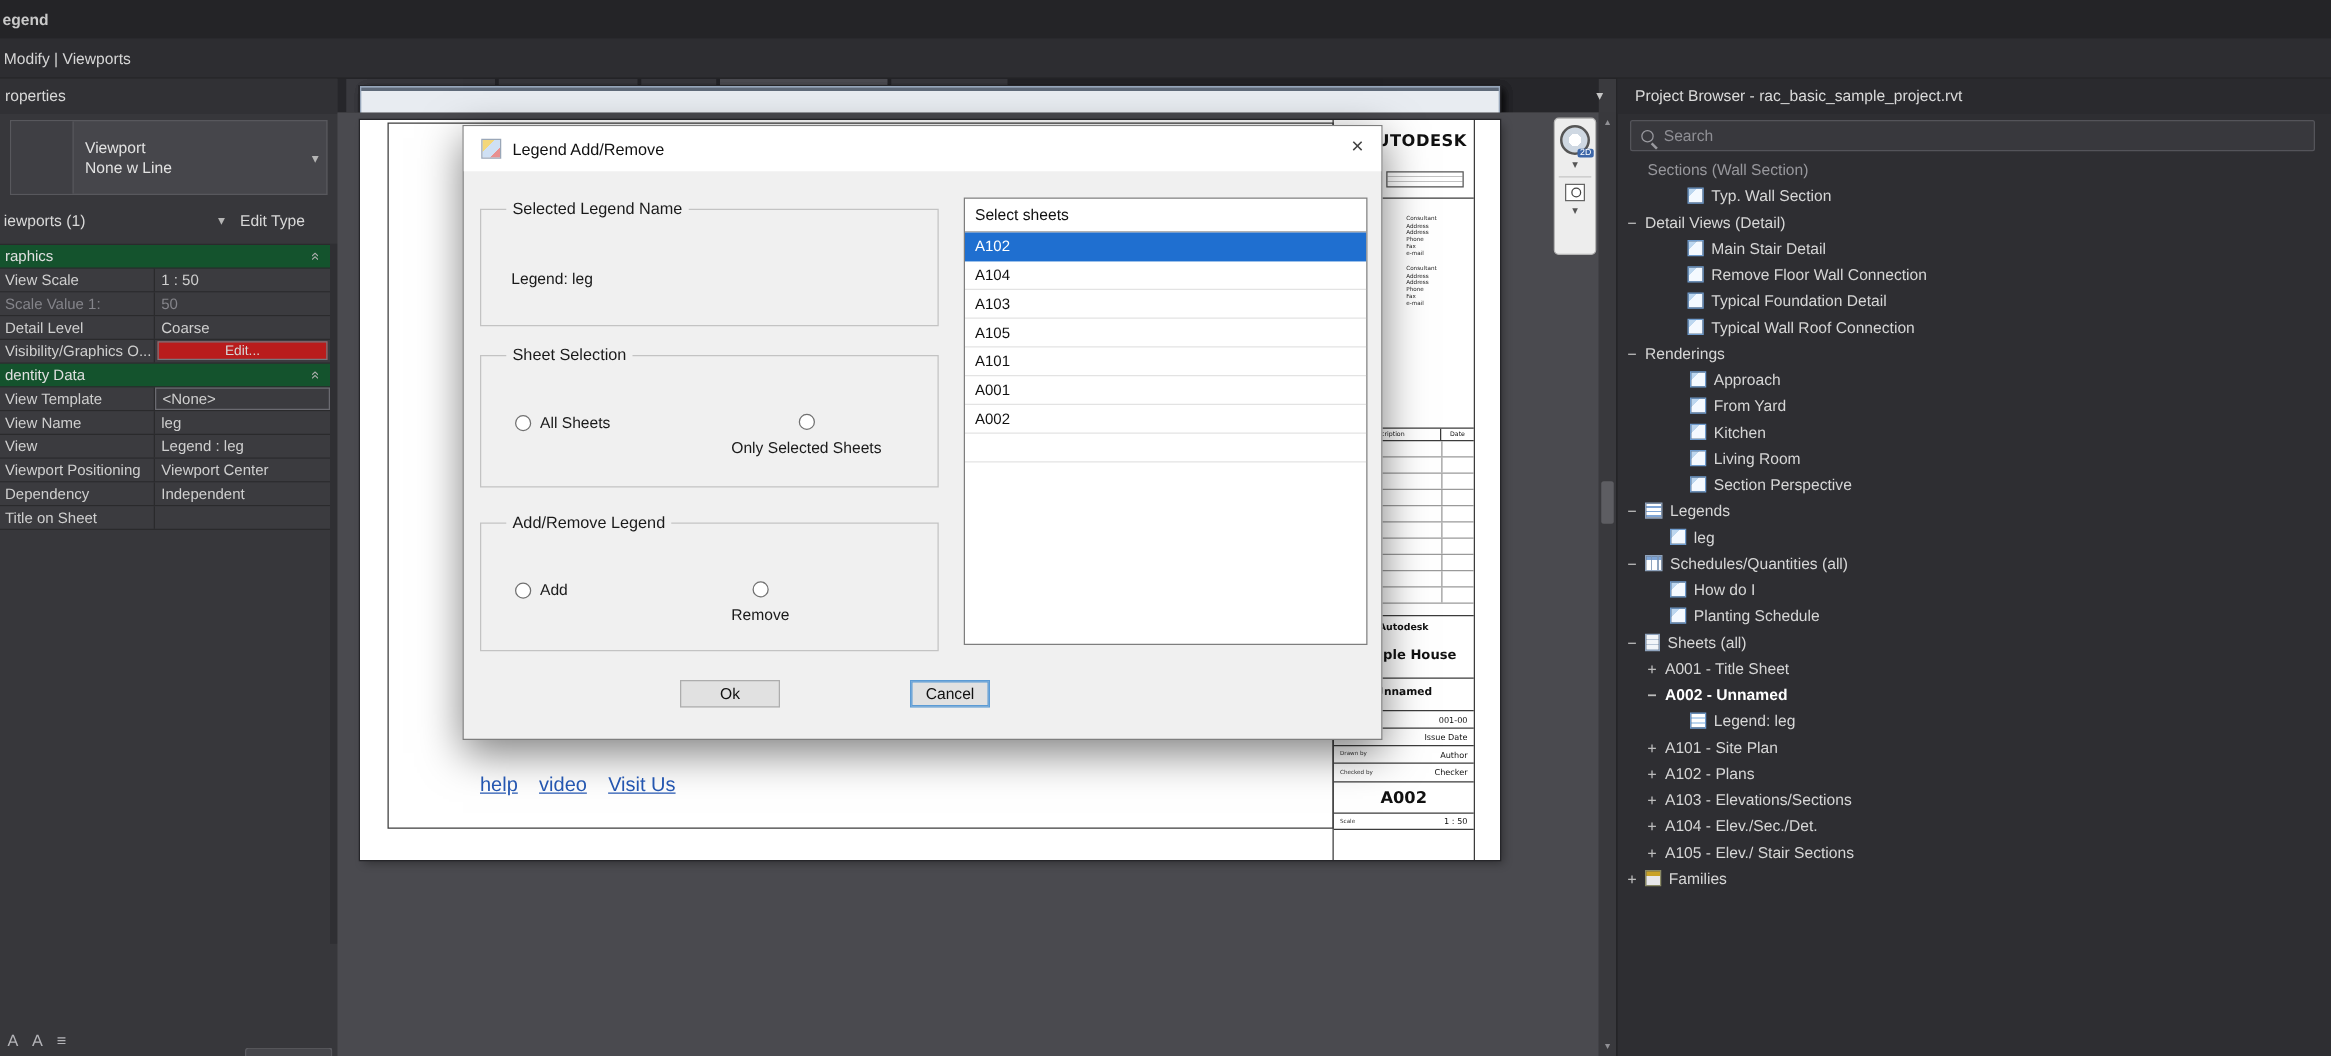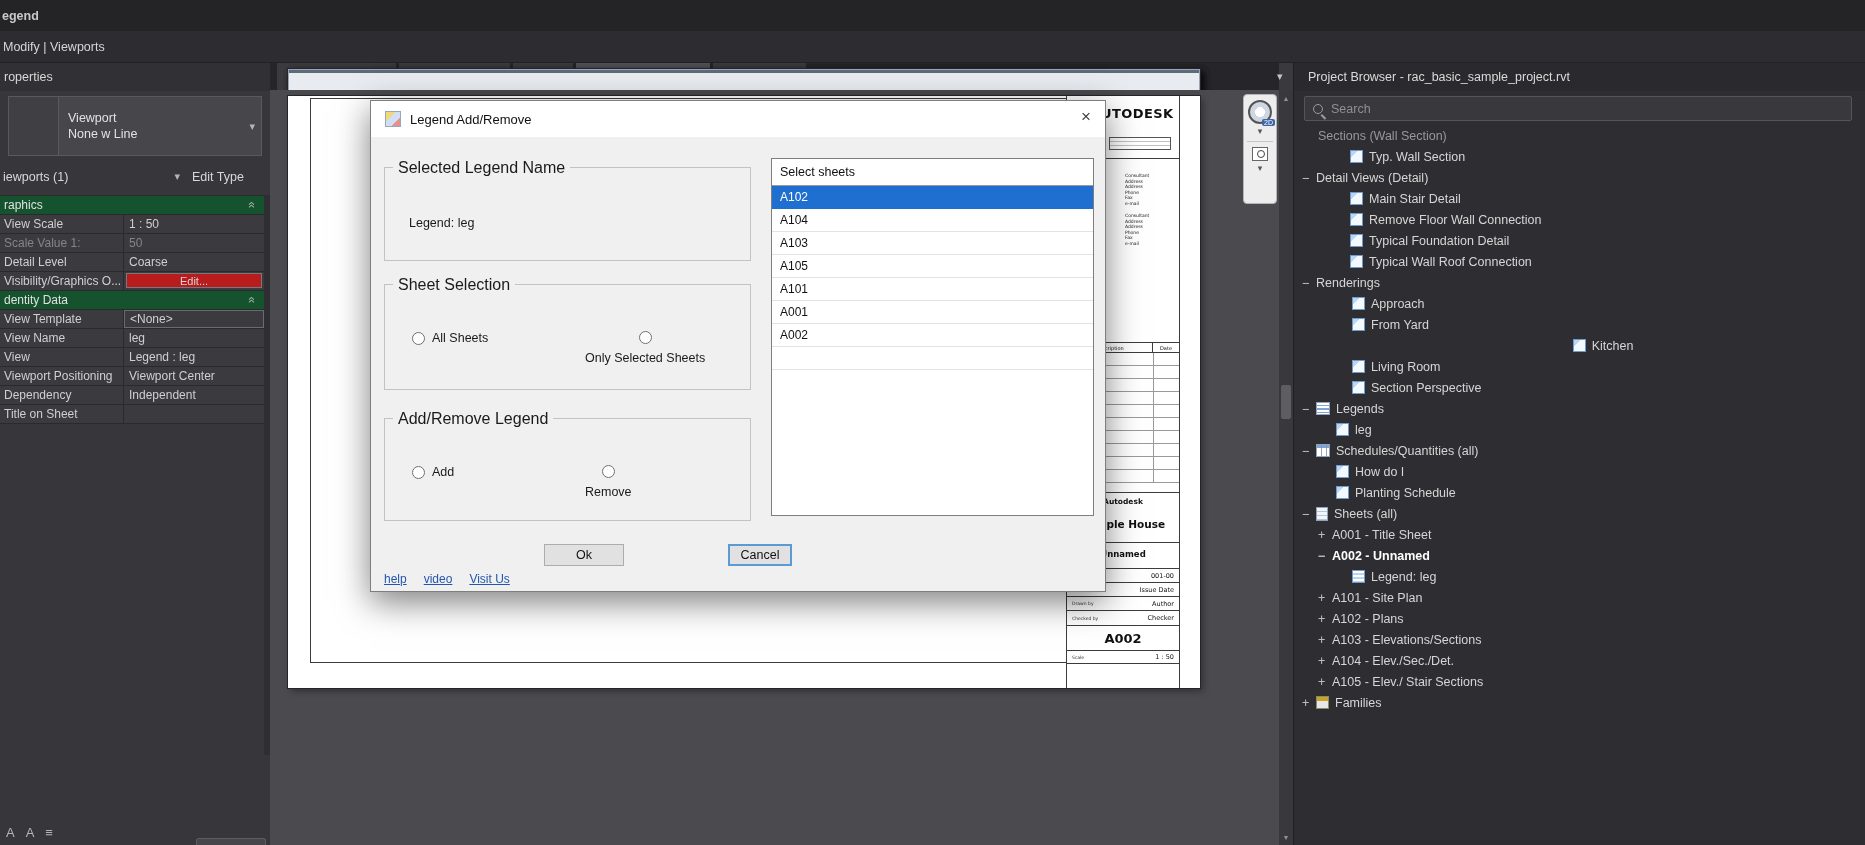--- a/index.html
+++ b/index.html
@@ -135,7 +135,7 @@
             background:linear-gradient(135deg,#f3d77a 0 35%,#cfe0f4 35% 70%,#e89090 70%);}
   .dlg-close{position:absolute;right:14px;top:6px;font-size:17px;color:#444;line-height:1.2;}
   .group{position:absolute;border:1px solid #c3c3c3;}
-  .group-label{position:absolute;top:-9px;left:8px;background:#f0f0f0;padding:0 5px;font-size:16px;color:#1a1a1a;white-space:nowrap;}
+  .group-label{position:absolute;top:-9px;left:20px;background:#f0f0f0;padding:0 5px;font-size:13px;color:#1a1a1a;white-space:nowrap;}
   .g1{left:13px;top:66px;width:367px;height:94px;}
   .legend-value{position:absolute;left:24px;top:48px;font-size:12.5px;}
   .g2{left:13px;top:183px;width:367px;height:106px;}

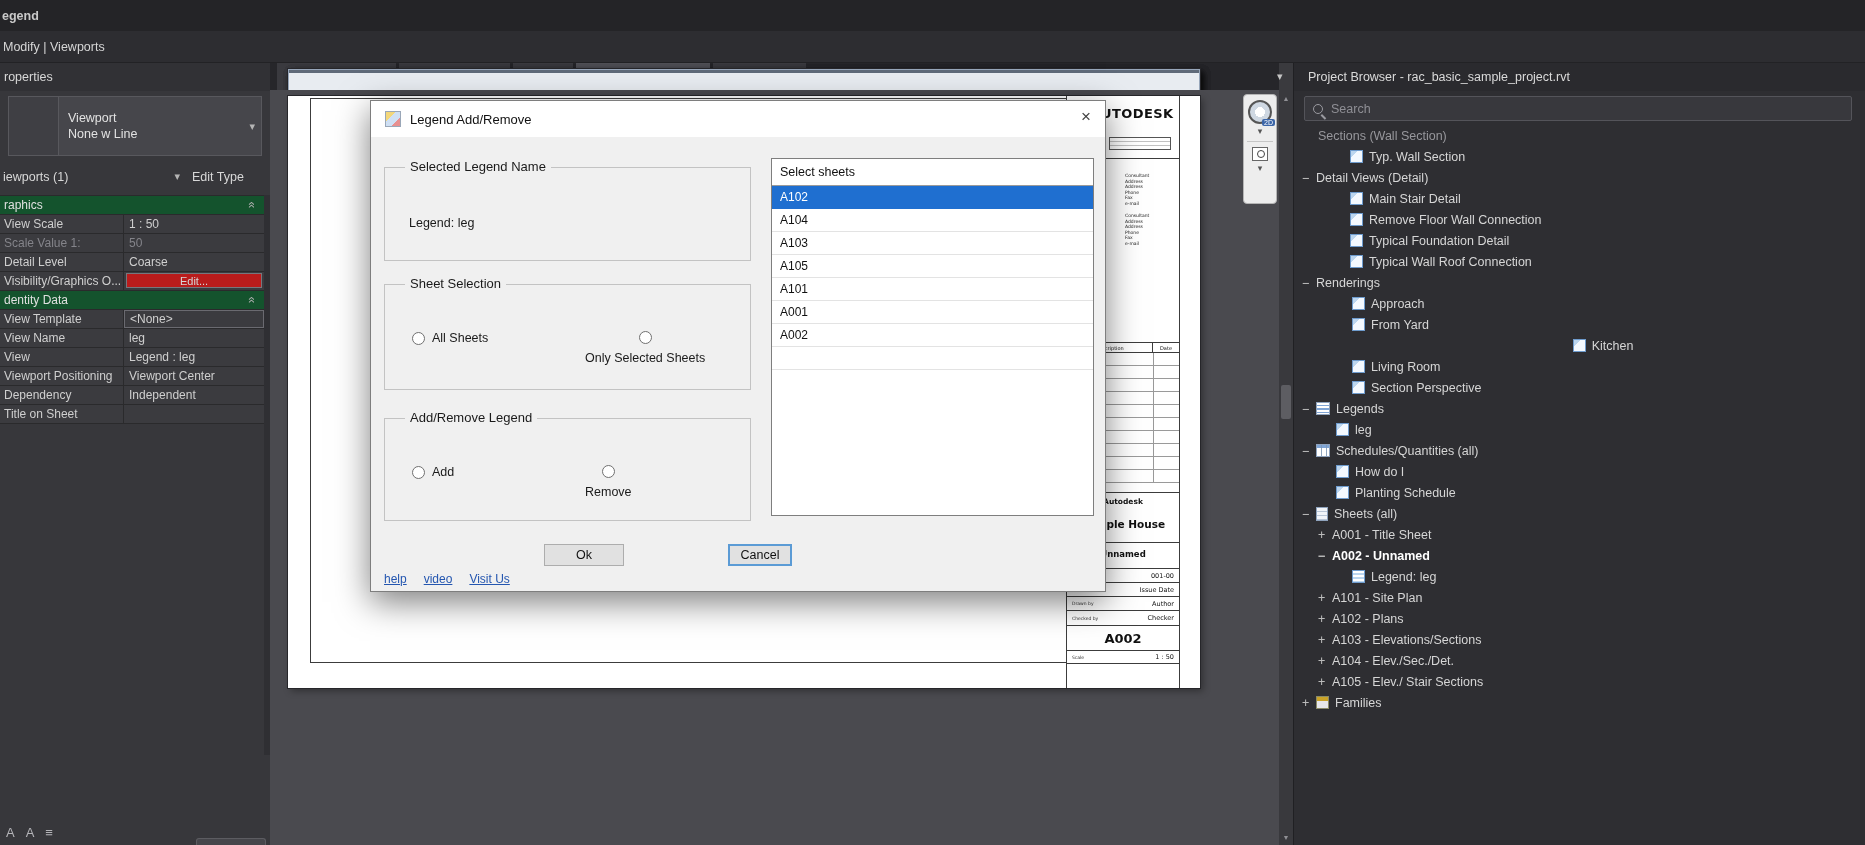--- a/index.html
+++ b/index.html
@@ -401,7 +401,7 @@
           <span class="ticon icon-view"></span>
           <span>From Yard</span>
         </div>
-        <div class="trow" style="padding-left: 58px; justify-content: center;">
+        <div class="trow" style="padding-left: 58px;">
           <span class="ticon icon-view"></span>
           <span>Kitchen</span>
         </div>

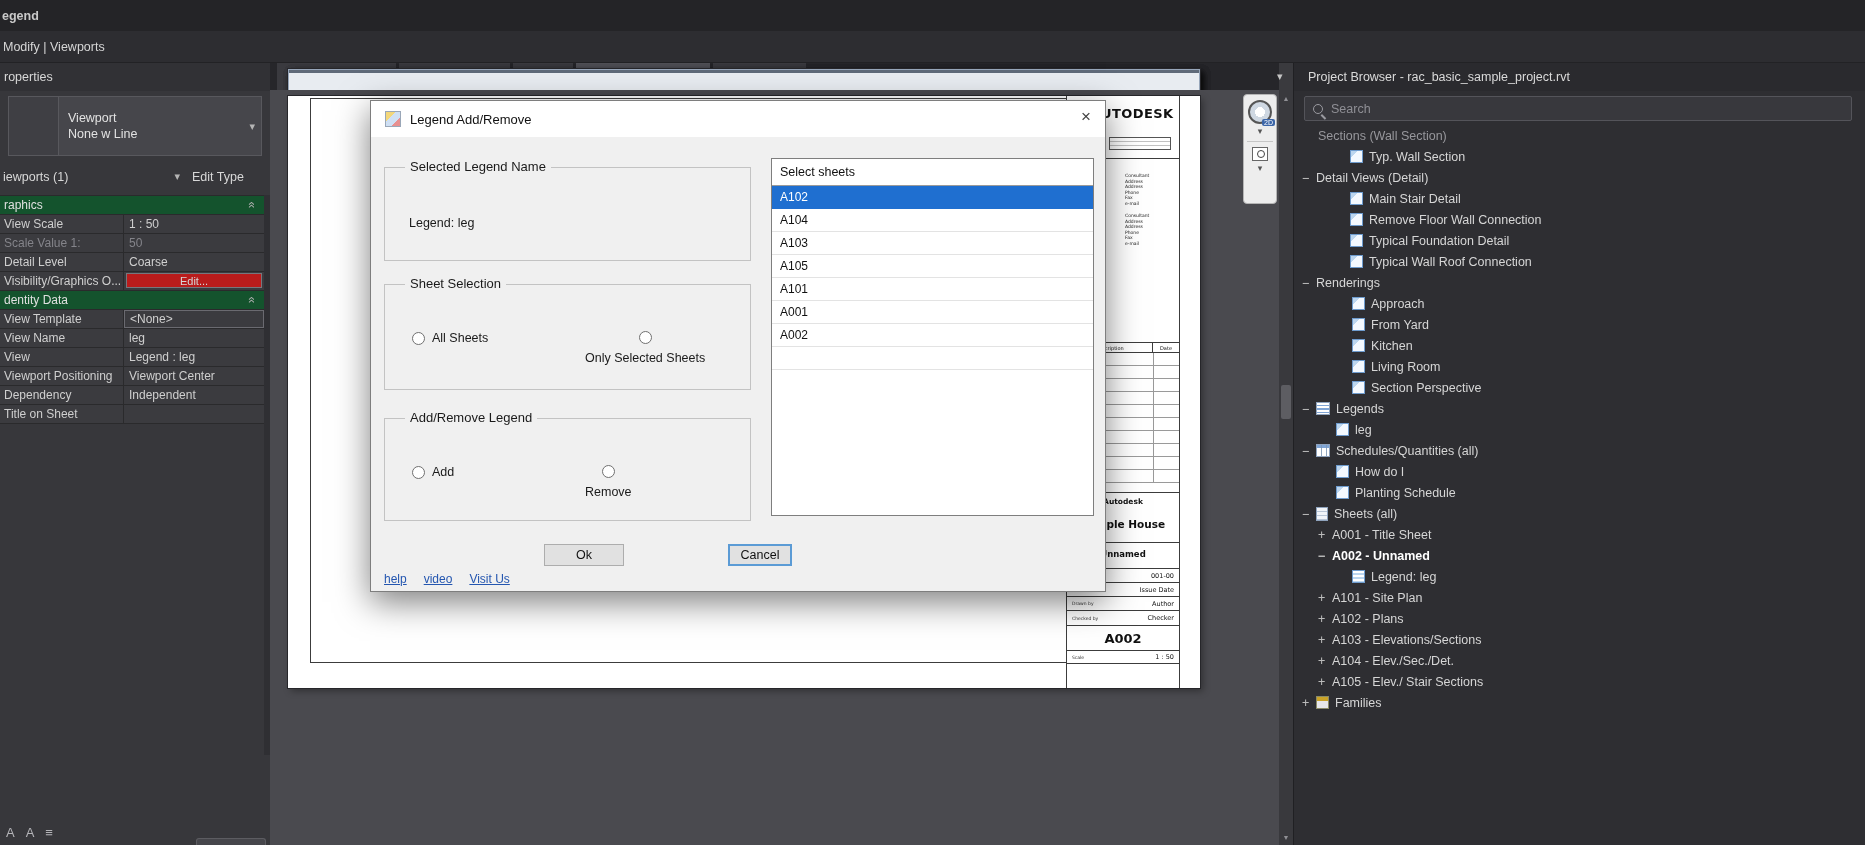--- a/index.html
+++ b/index.html
@@ -152,7 +152,7 @@
   .btn.ok{left:173px;top:443px;width:80px;}
   .btn.cancel{left:357px;top:443px;width:64px;border-color:#5b9bd5;box-shadow:0 0 0 1px #5b9bd5 inset;}
   .dlg-links{position:absolute;left:13px;top:471px;display:flex;gap:17px;}
-  .dlg-links a{color:var(--link,#2456b0);font-size:12px;text-decoration:underline;}
+  .dlg-links a{color:var(--link,#2456b0);font-size:16px;text-decoration:underline;margin-top:48px;}
 </style>
 </head>
 <body>

